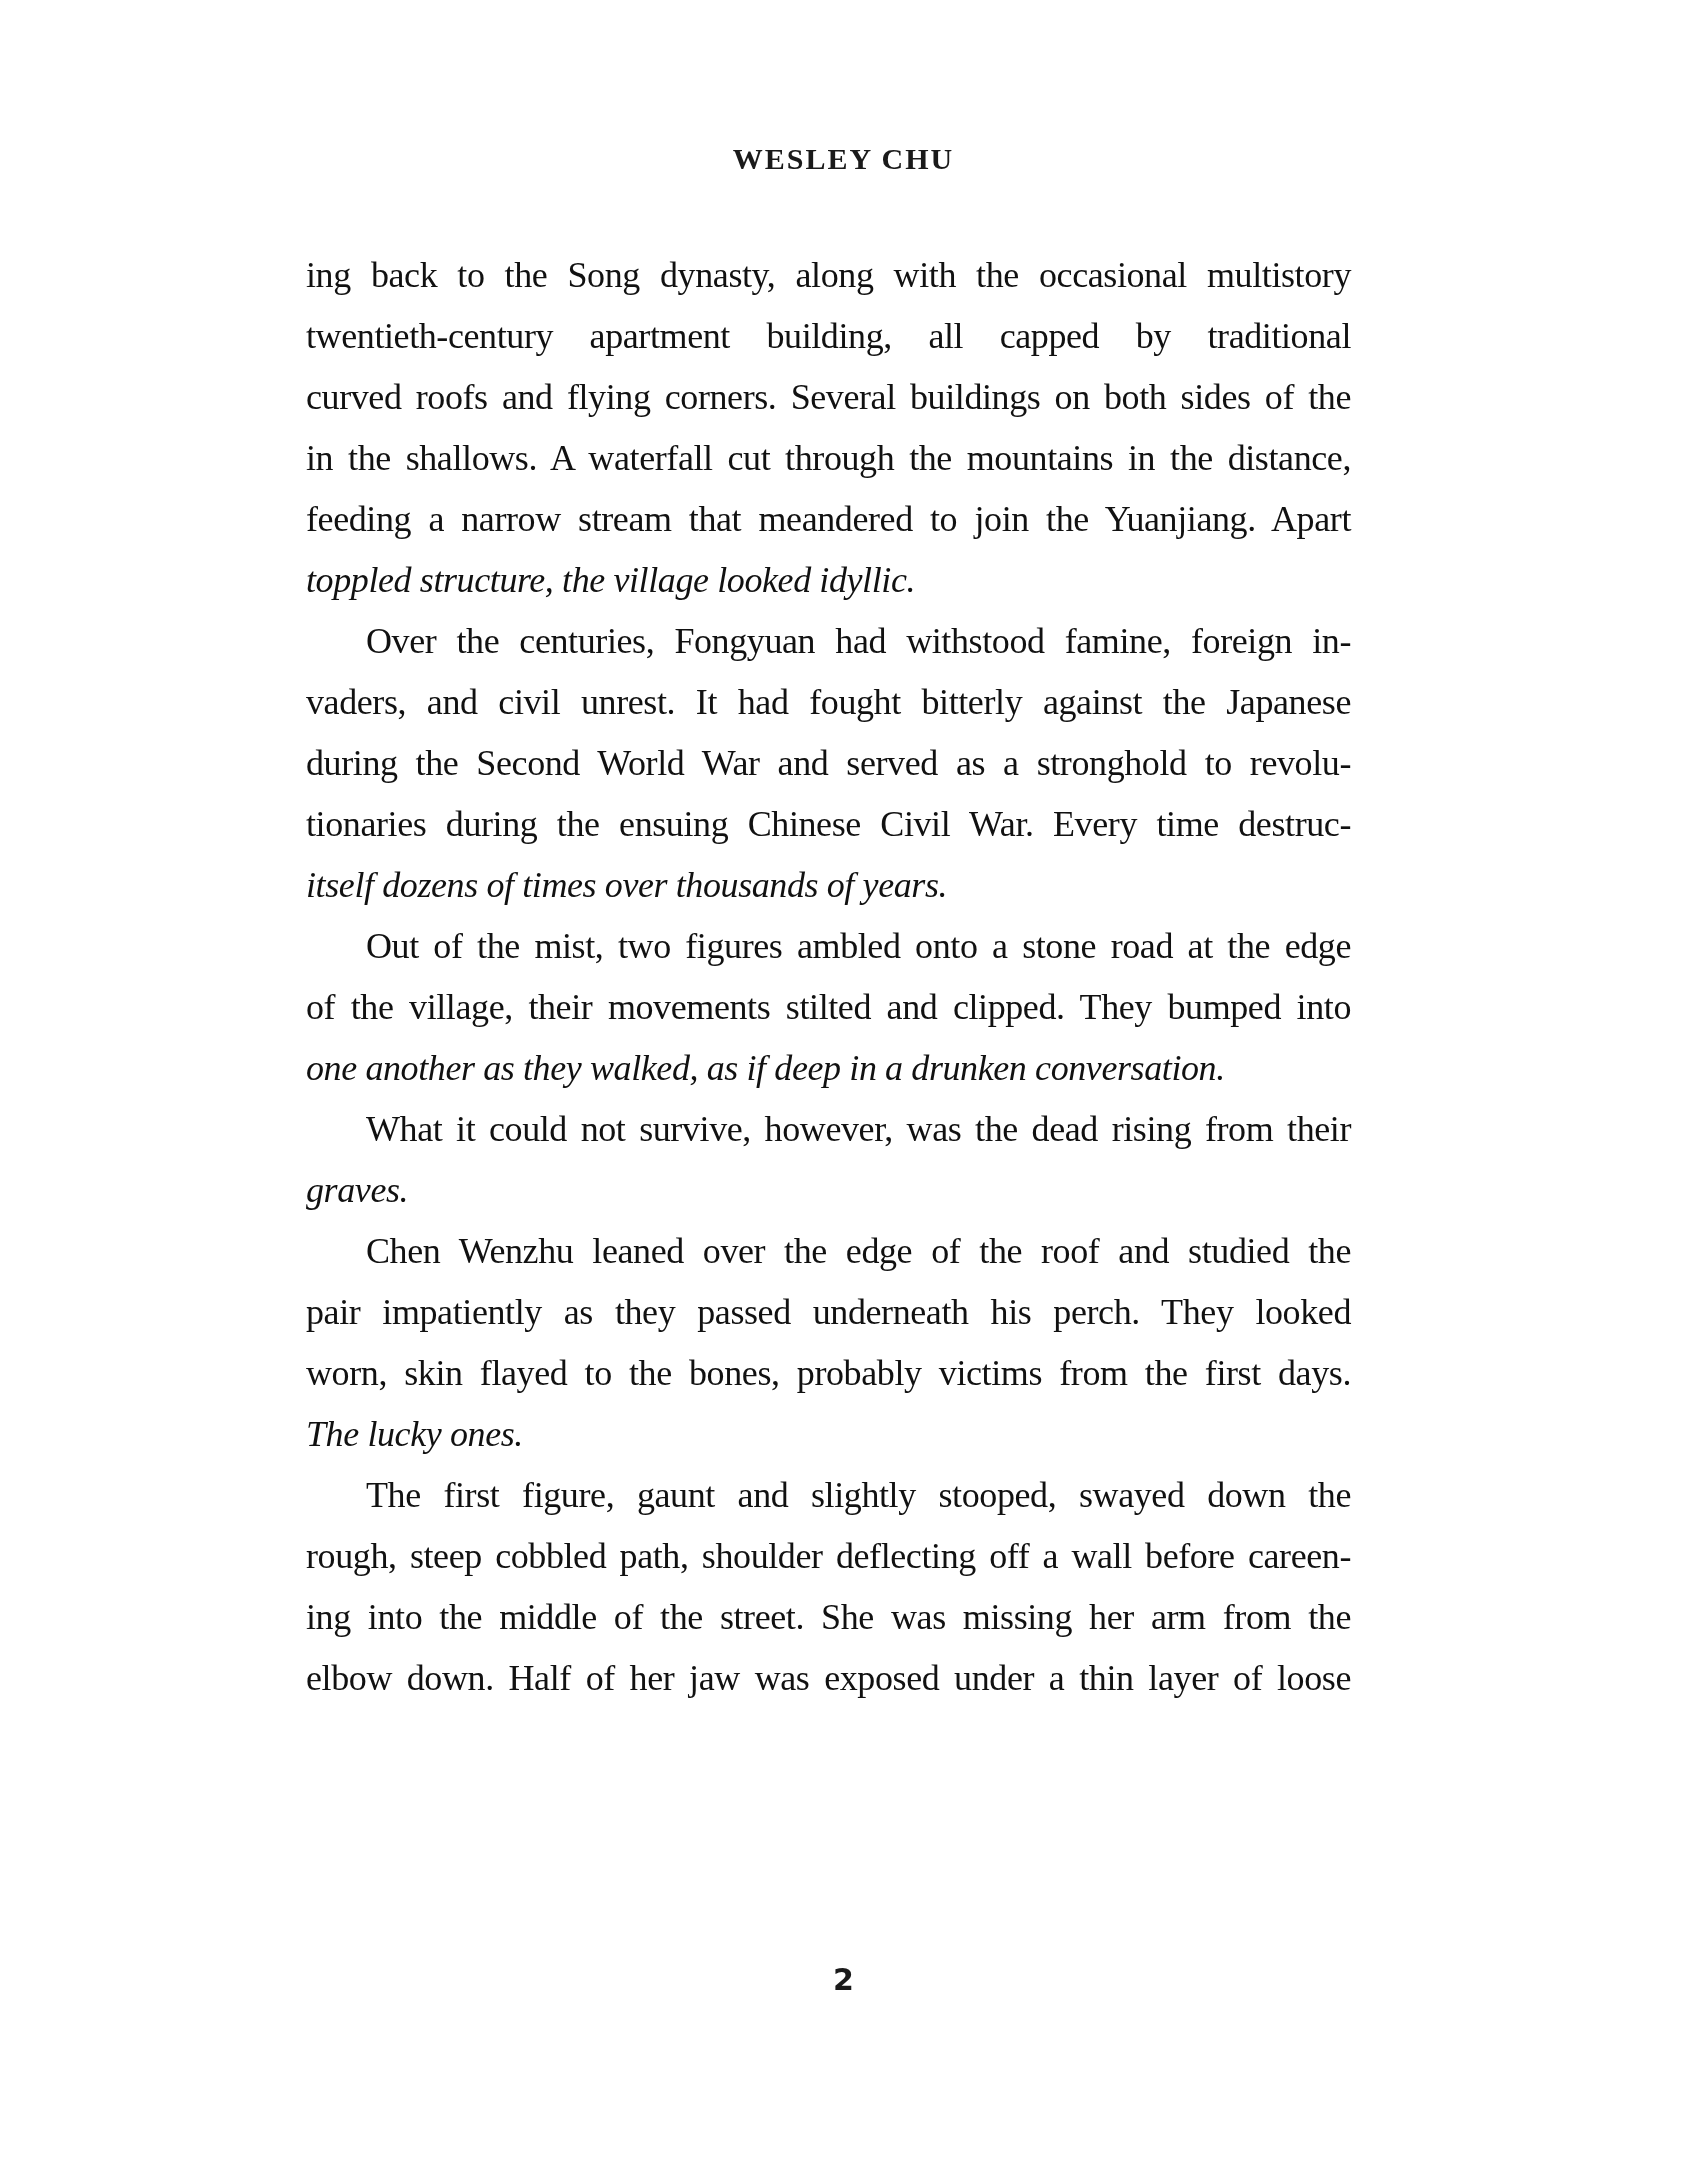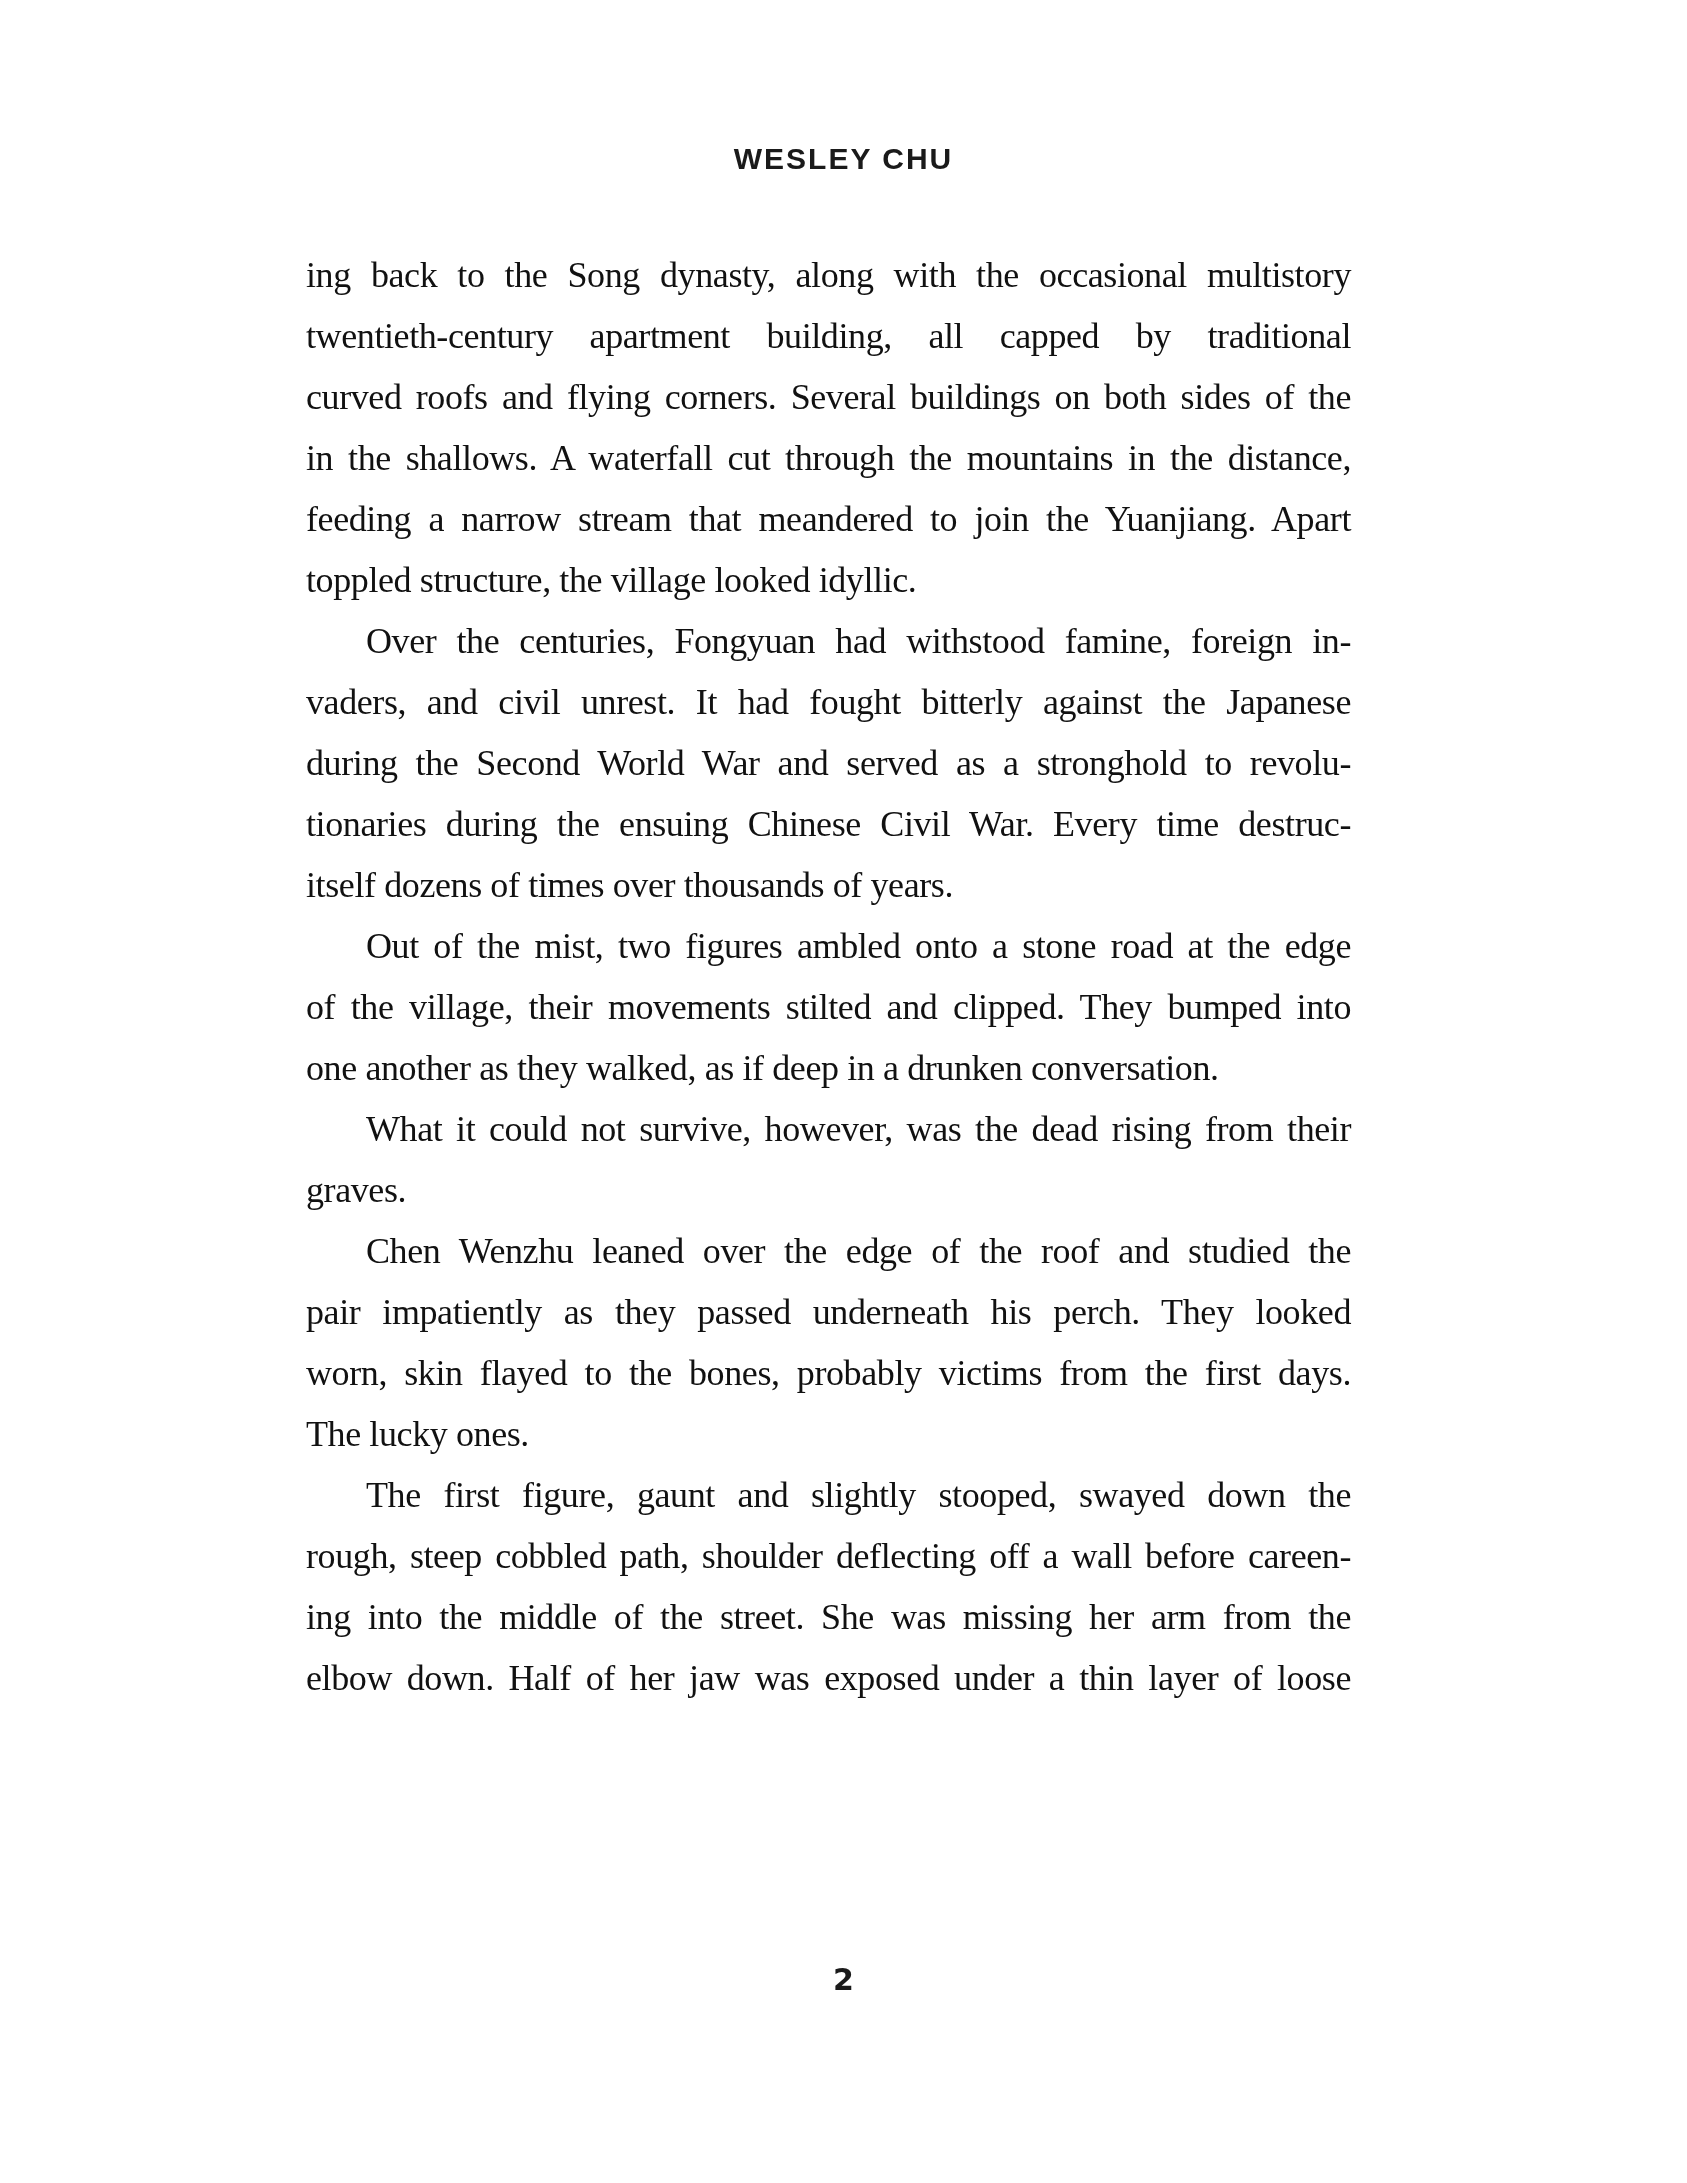--- a/index.html
+++ b/index.html
@@ -20,7 +20,7 @@
       width: 1687px;
       top: 139px;
       text-align: center;
-      font-family: Liberation Sans, sans-serif;
+      font-family: Liberation Serif, serif;
       font-weight: bold;
       font-size: 30px;
       letter-spacing: 2px;

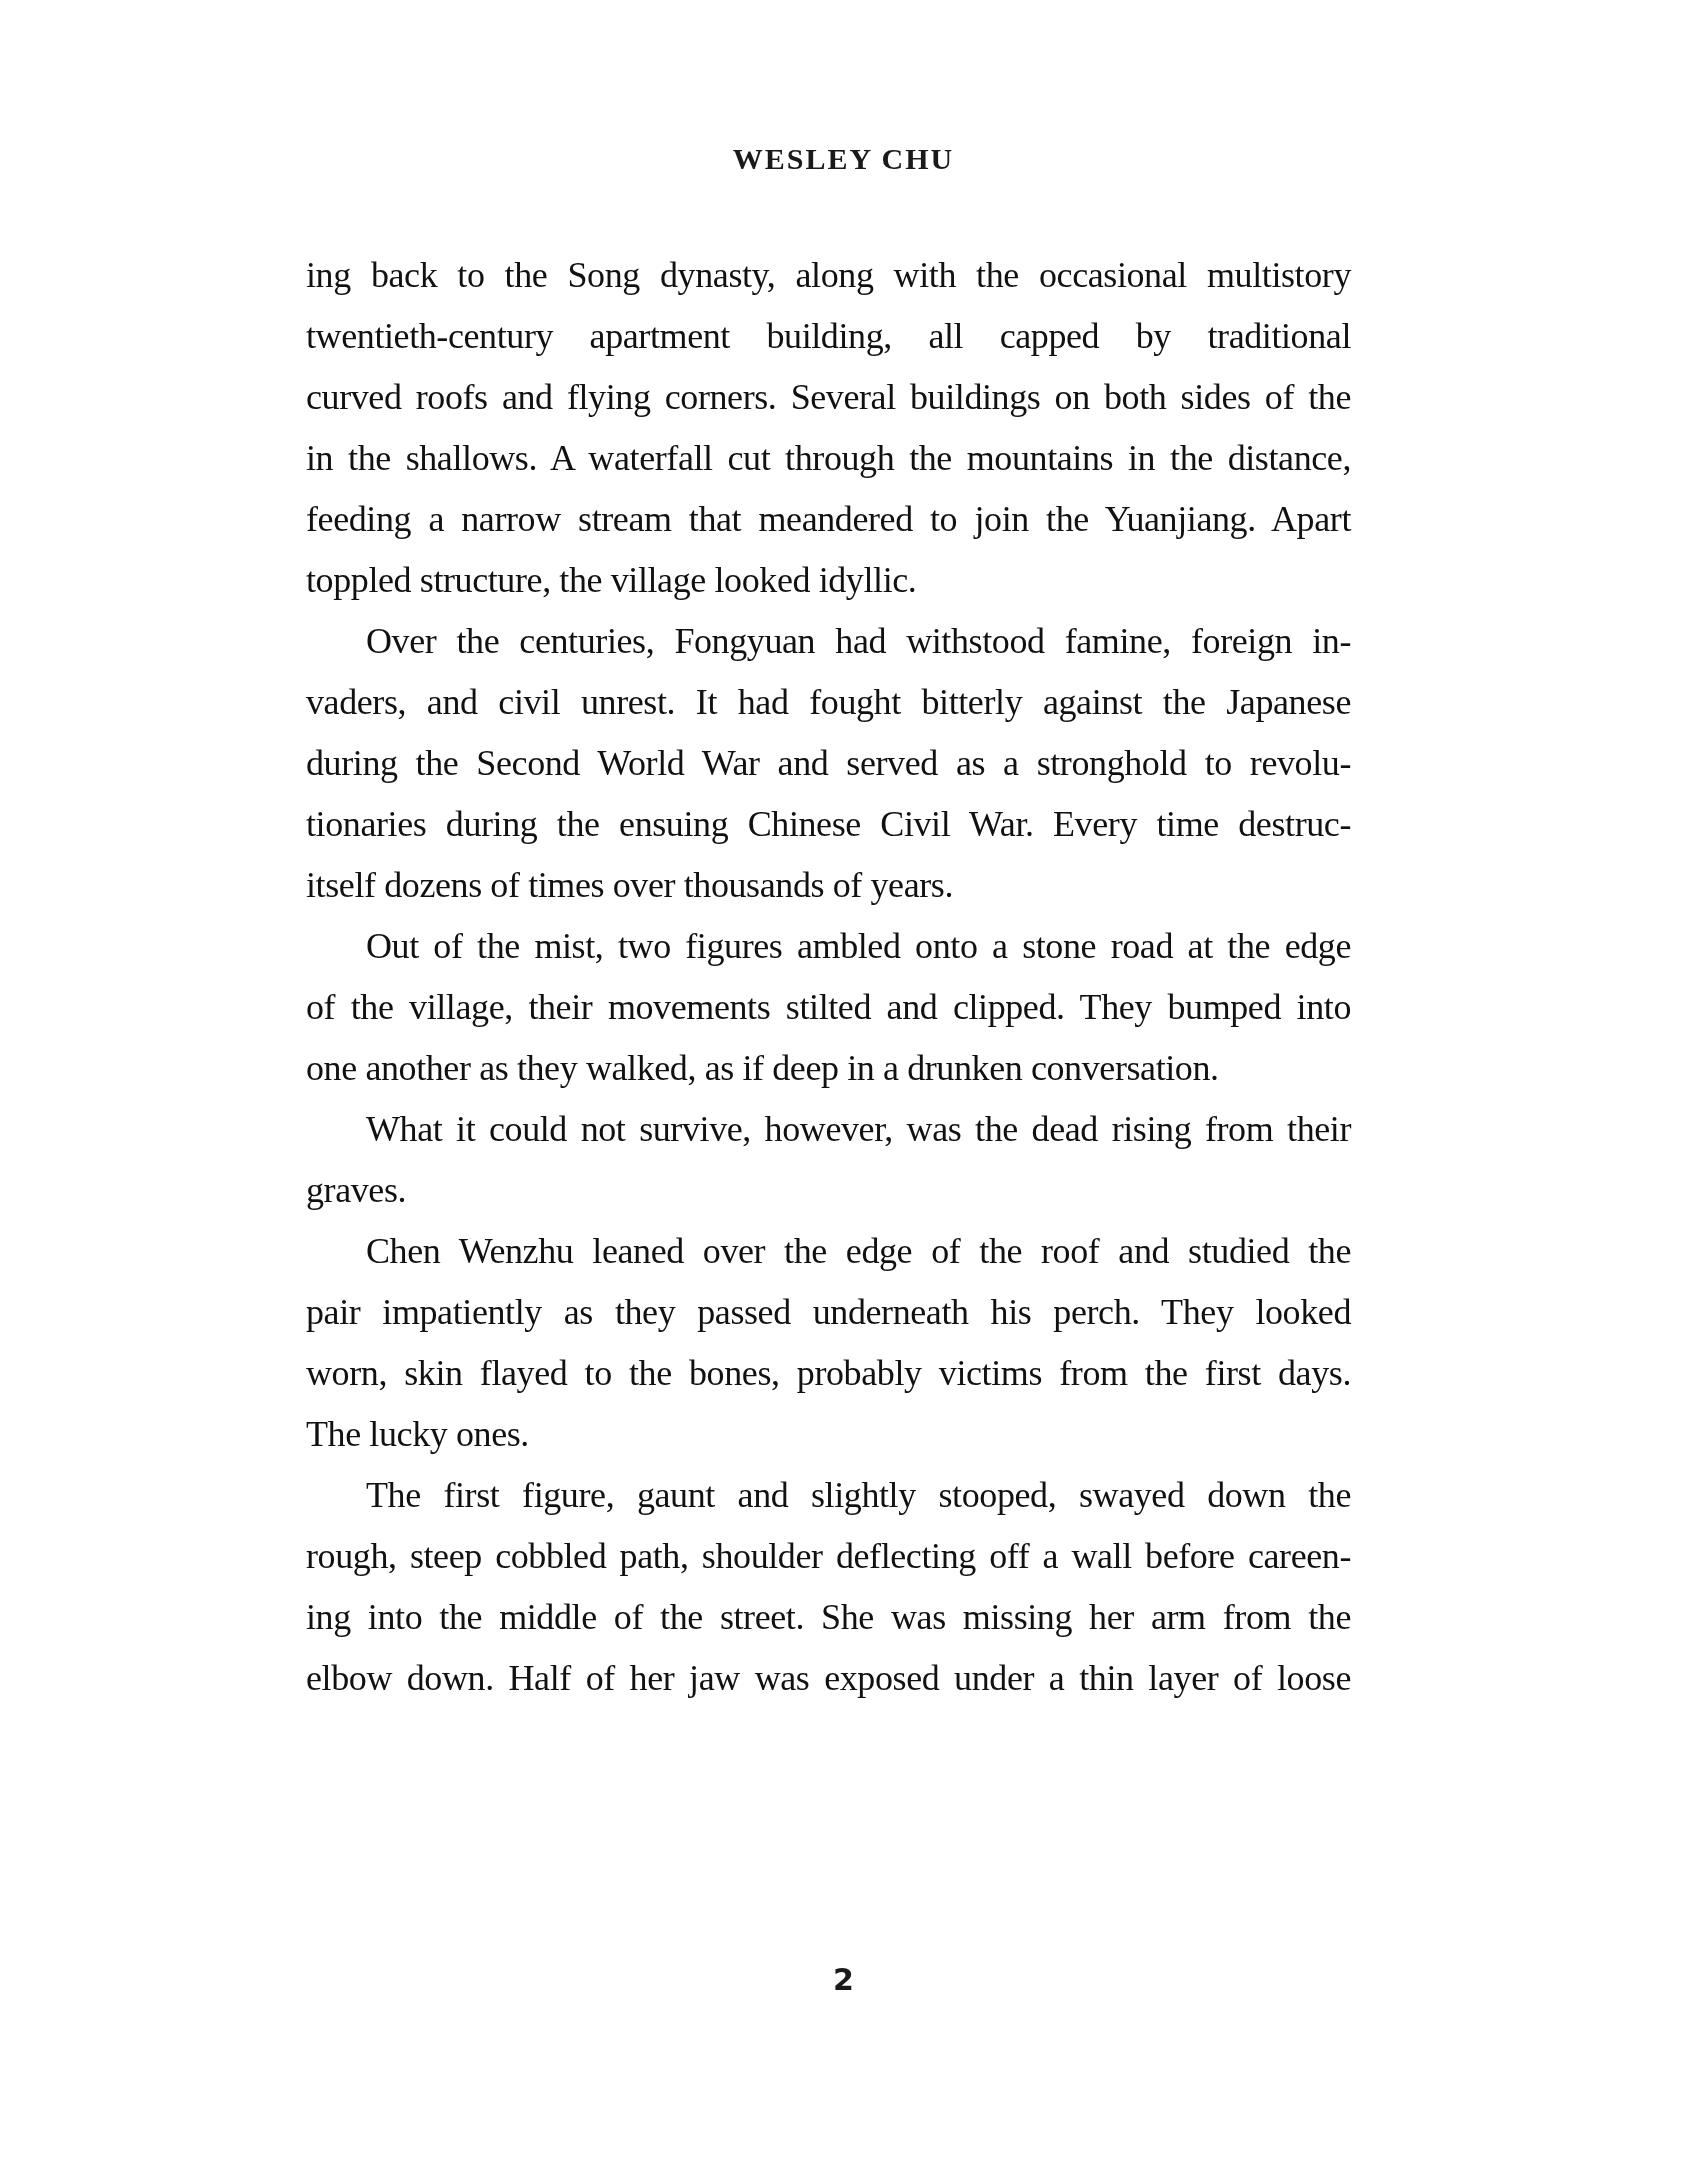--- a/index.html
+++ b/index.html
@@ -48,6 +48,7 @@
     .line.last {
       text-align: center;
       text-align-last: left;
+      font-style: italic;
     }
     .line.indent {
       padding-left: 60px;

